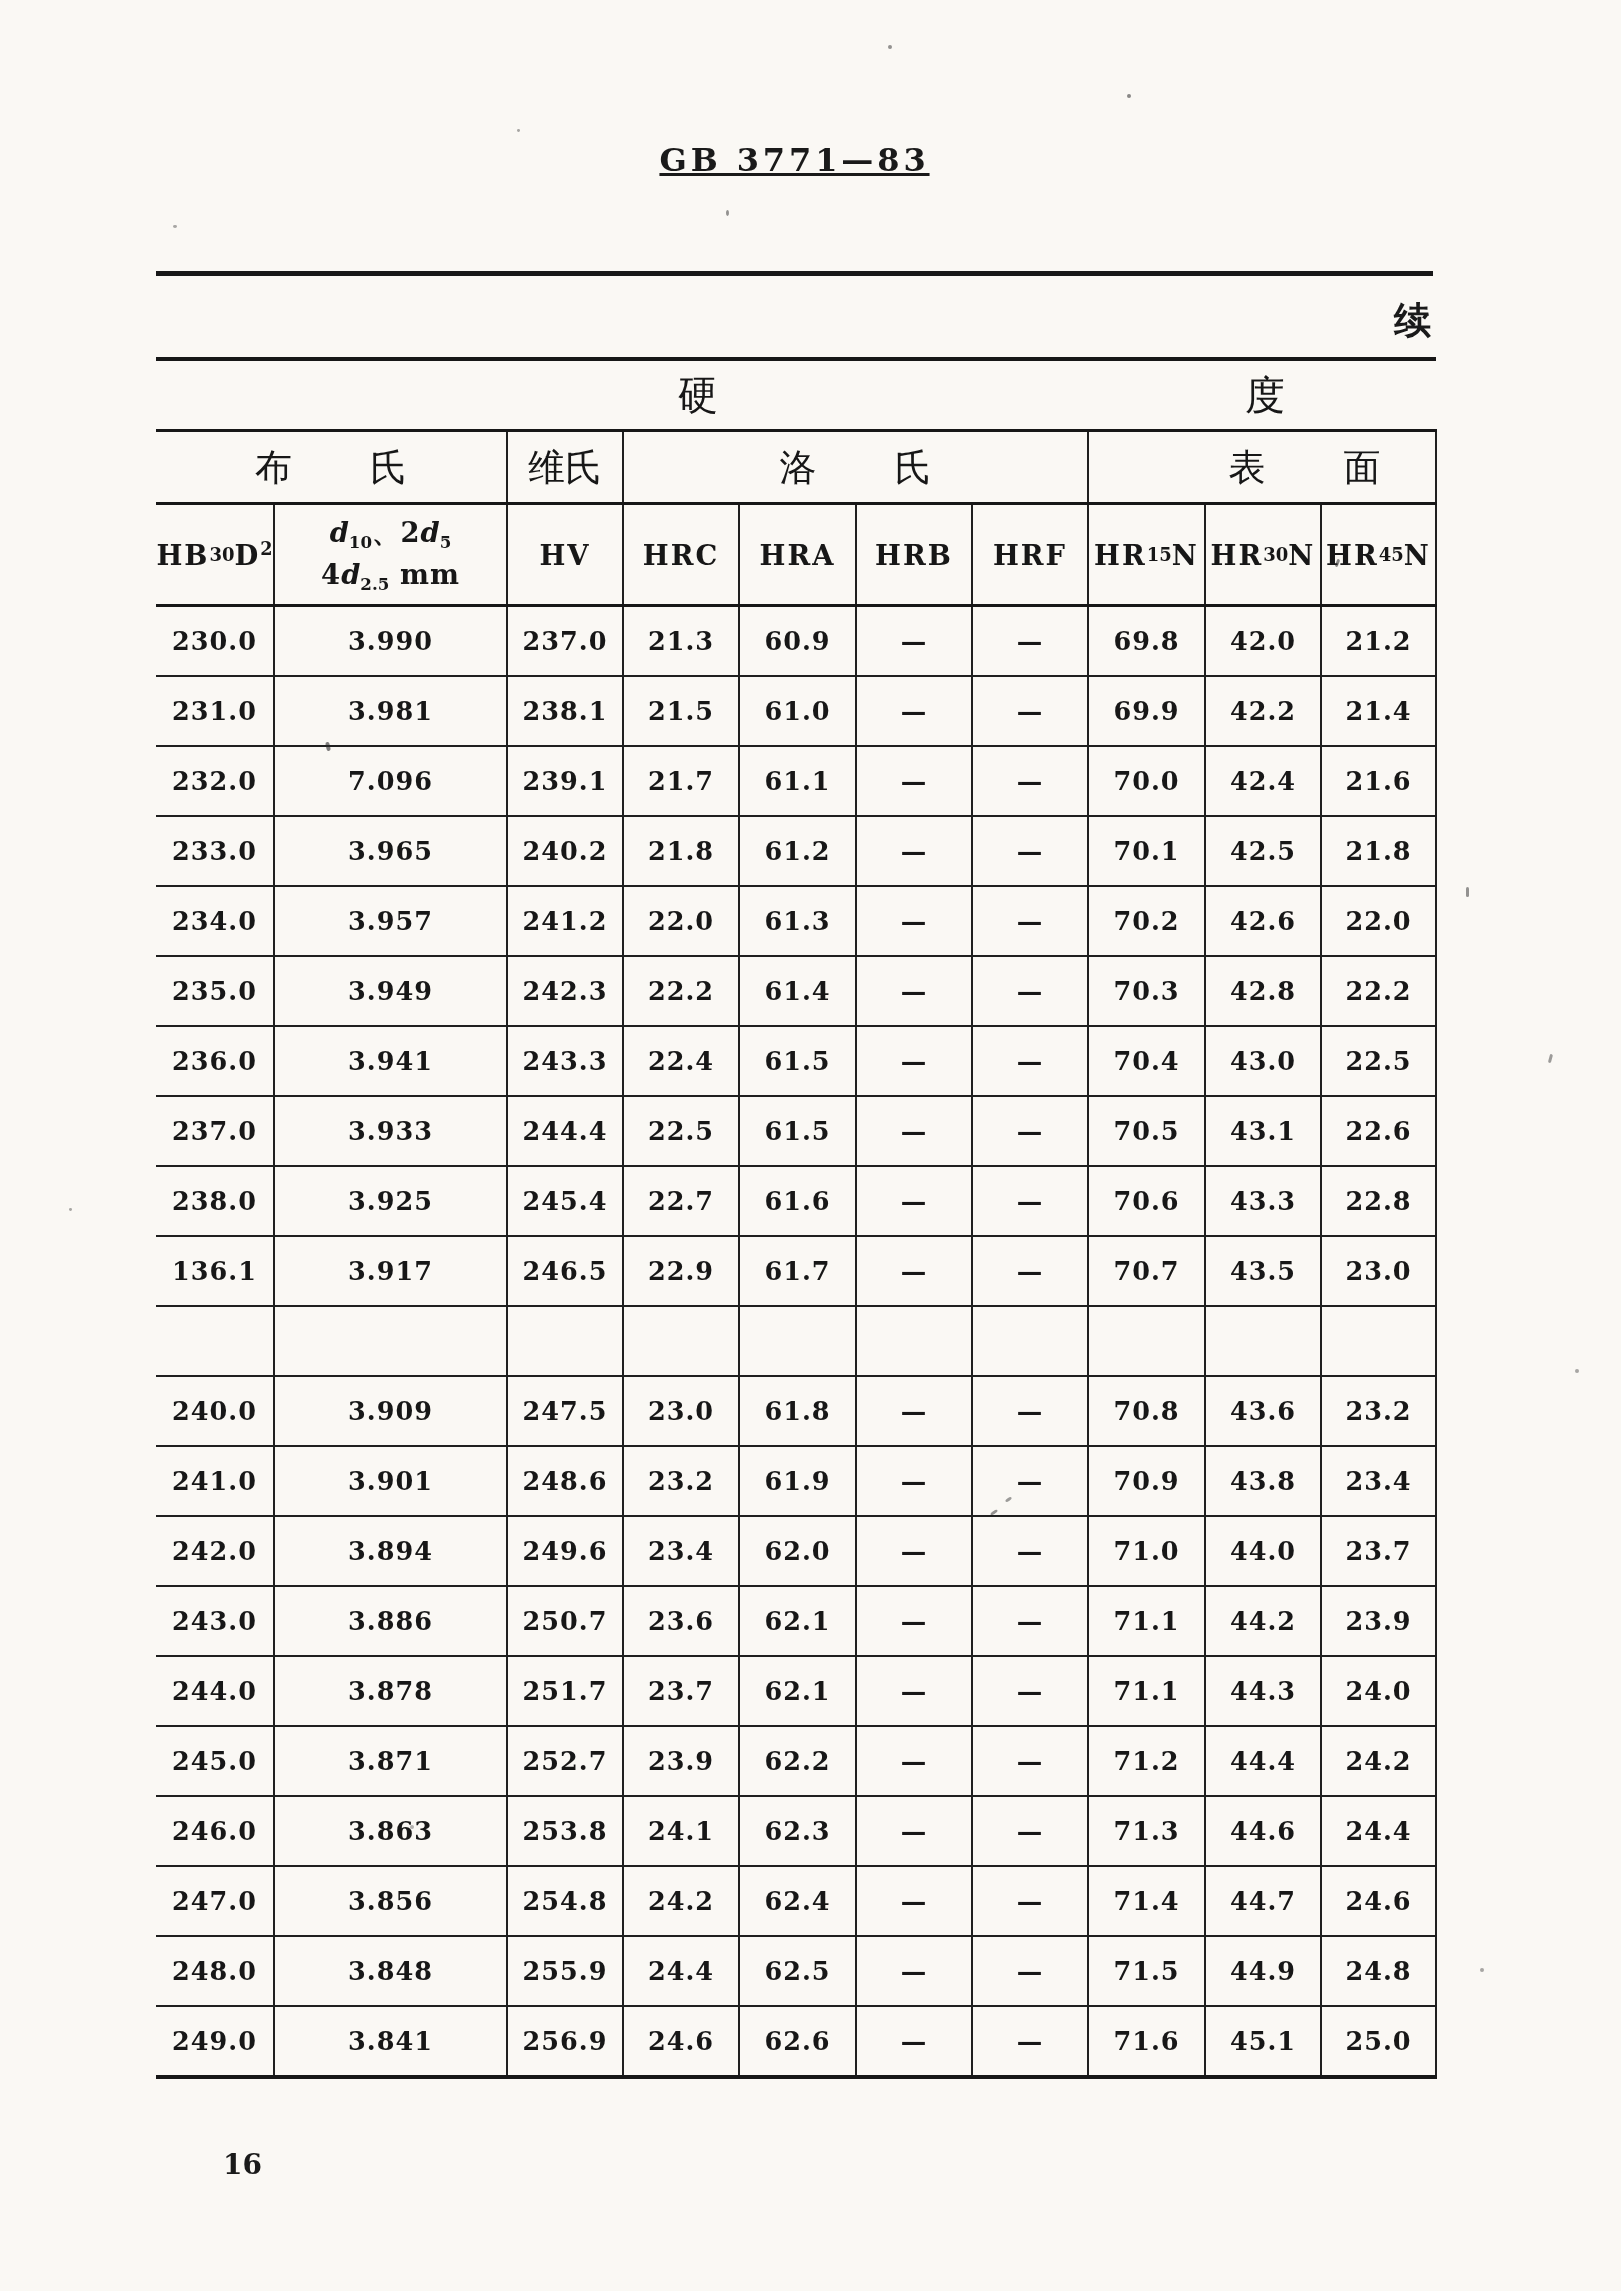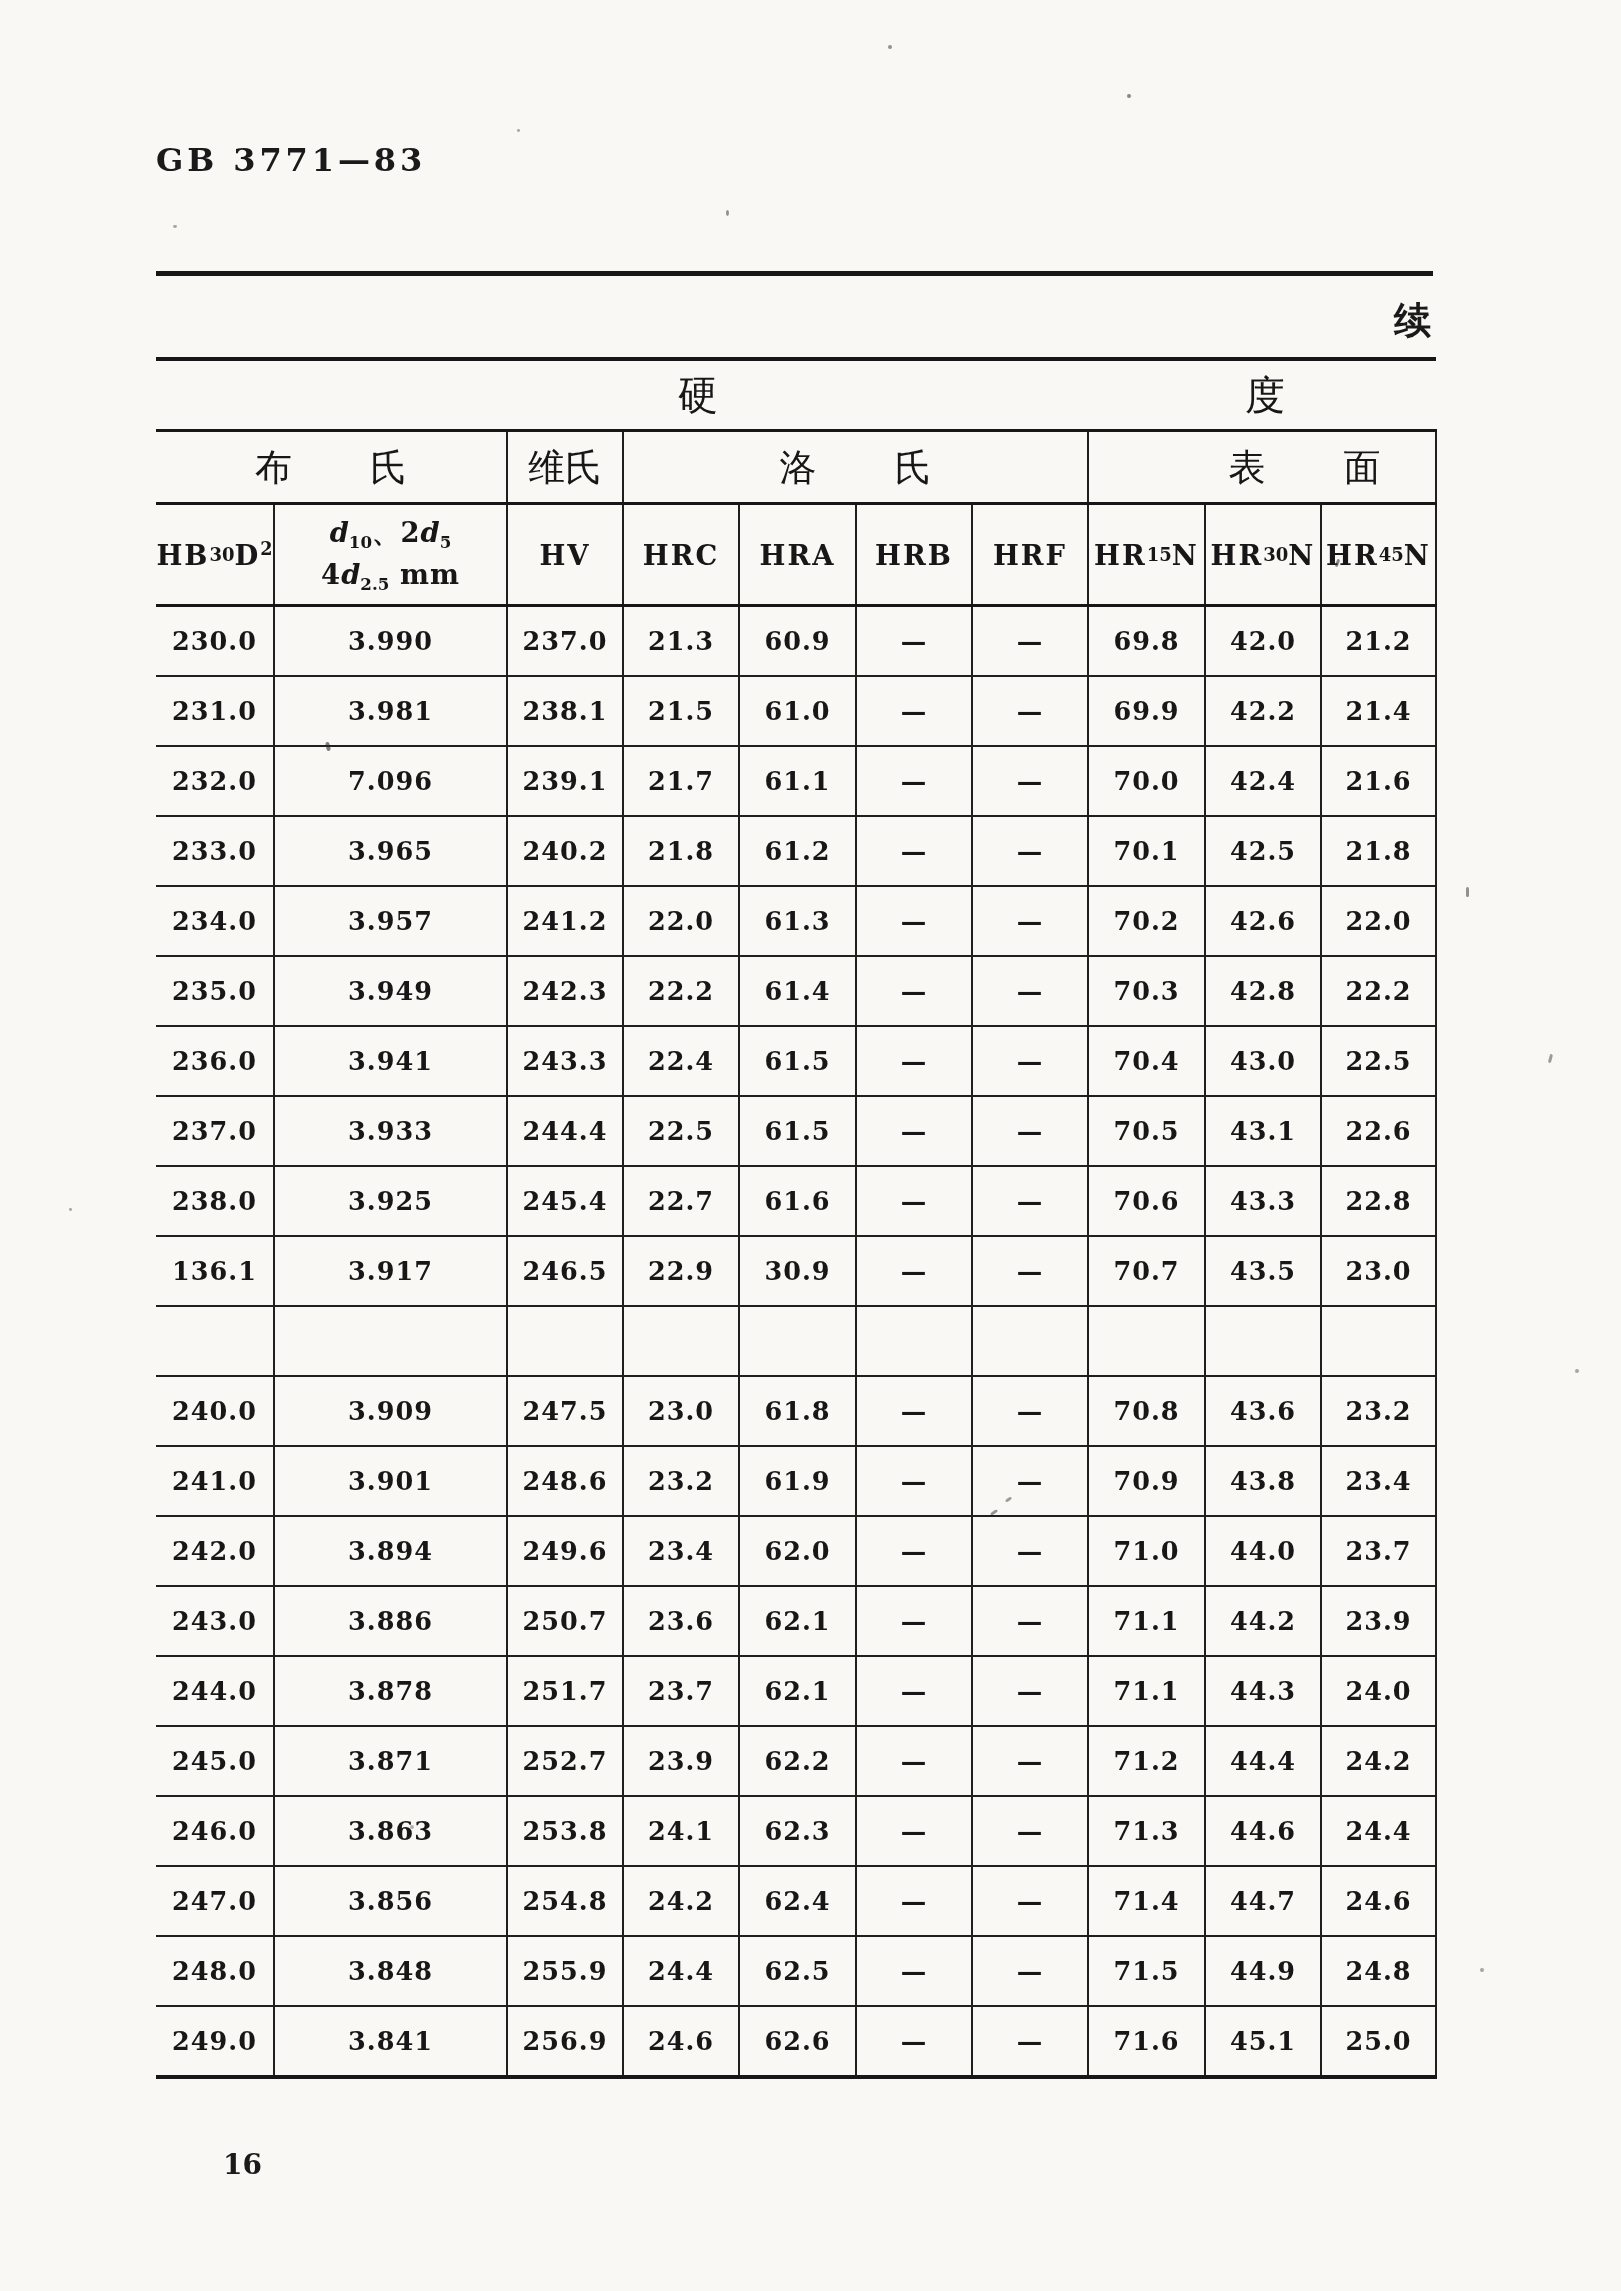--- a/index.html
+++ b/index.html
@@ -11,8 +11,9 @@
   }
   .doc-title{
     position:absolute;top:141px;left:156px;width:1277px;
-    font-size:32px;font-weight:bold;letter-spacing:3.9px;
-    font-family:"DejaVu Serif","Liberation Serif",serif;
+    text-align:center;font-size:32px;font-weight:bold;letter-spacing:3.9px;
+    font-family:"DejaVu Serif","Liberation Serif",serif;
+    text-decoration:underline;
   }
   .title-rule{
     position:absolute;top:271px;left:156px;width:1277px;height:4.9px;

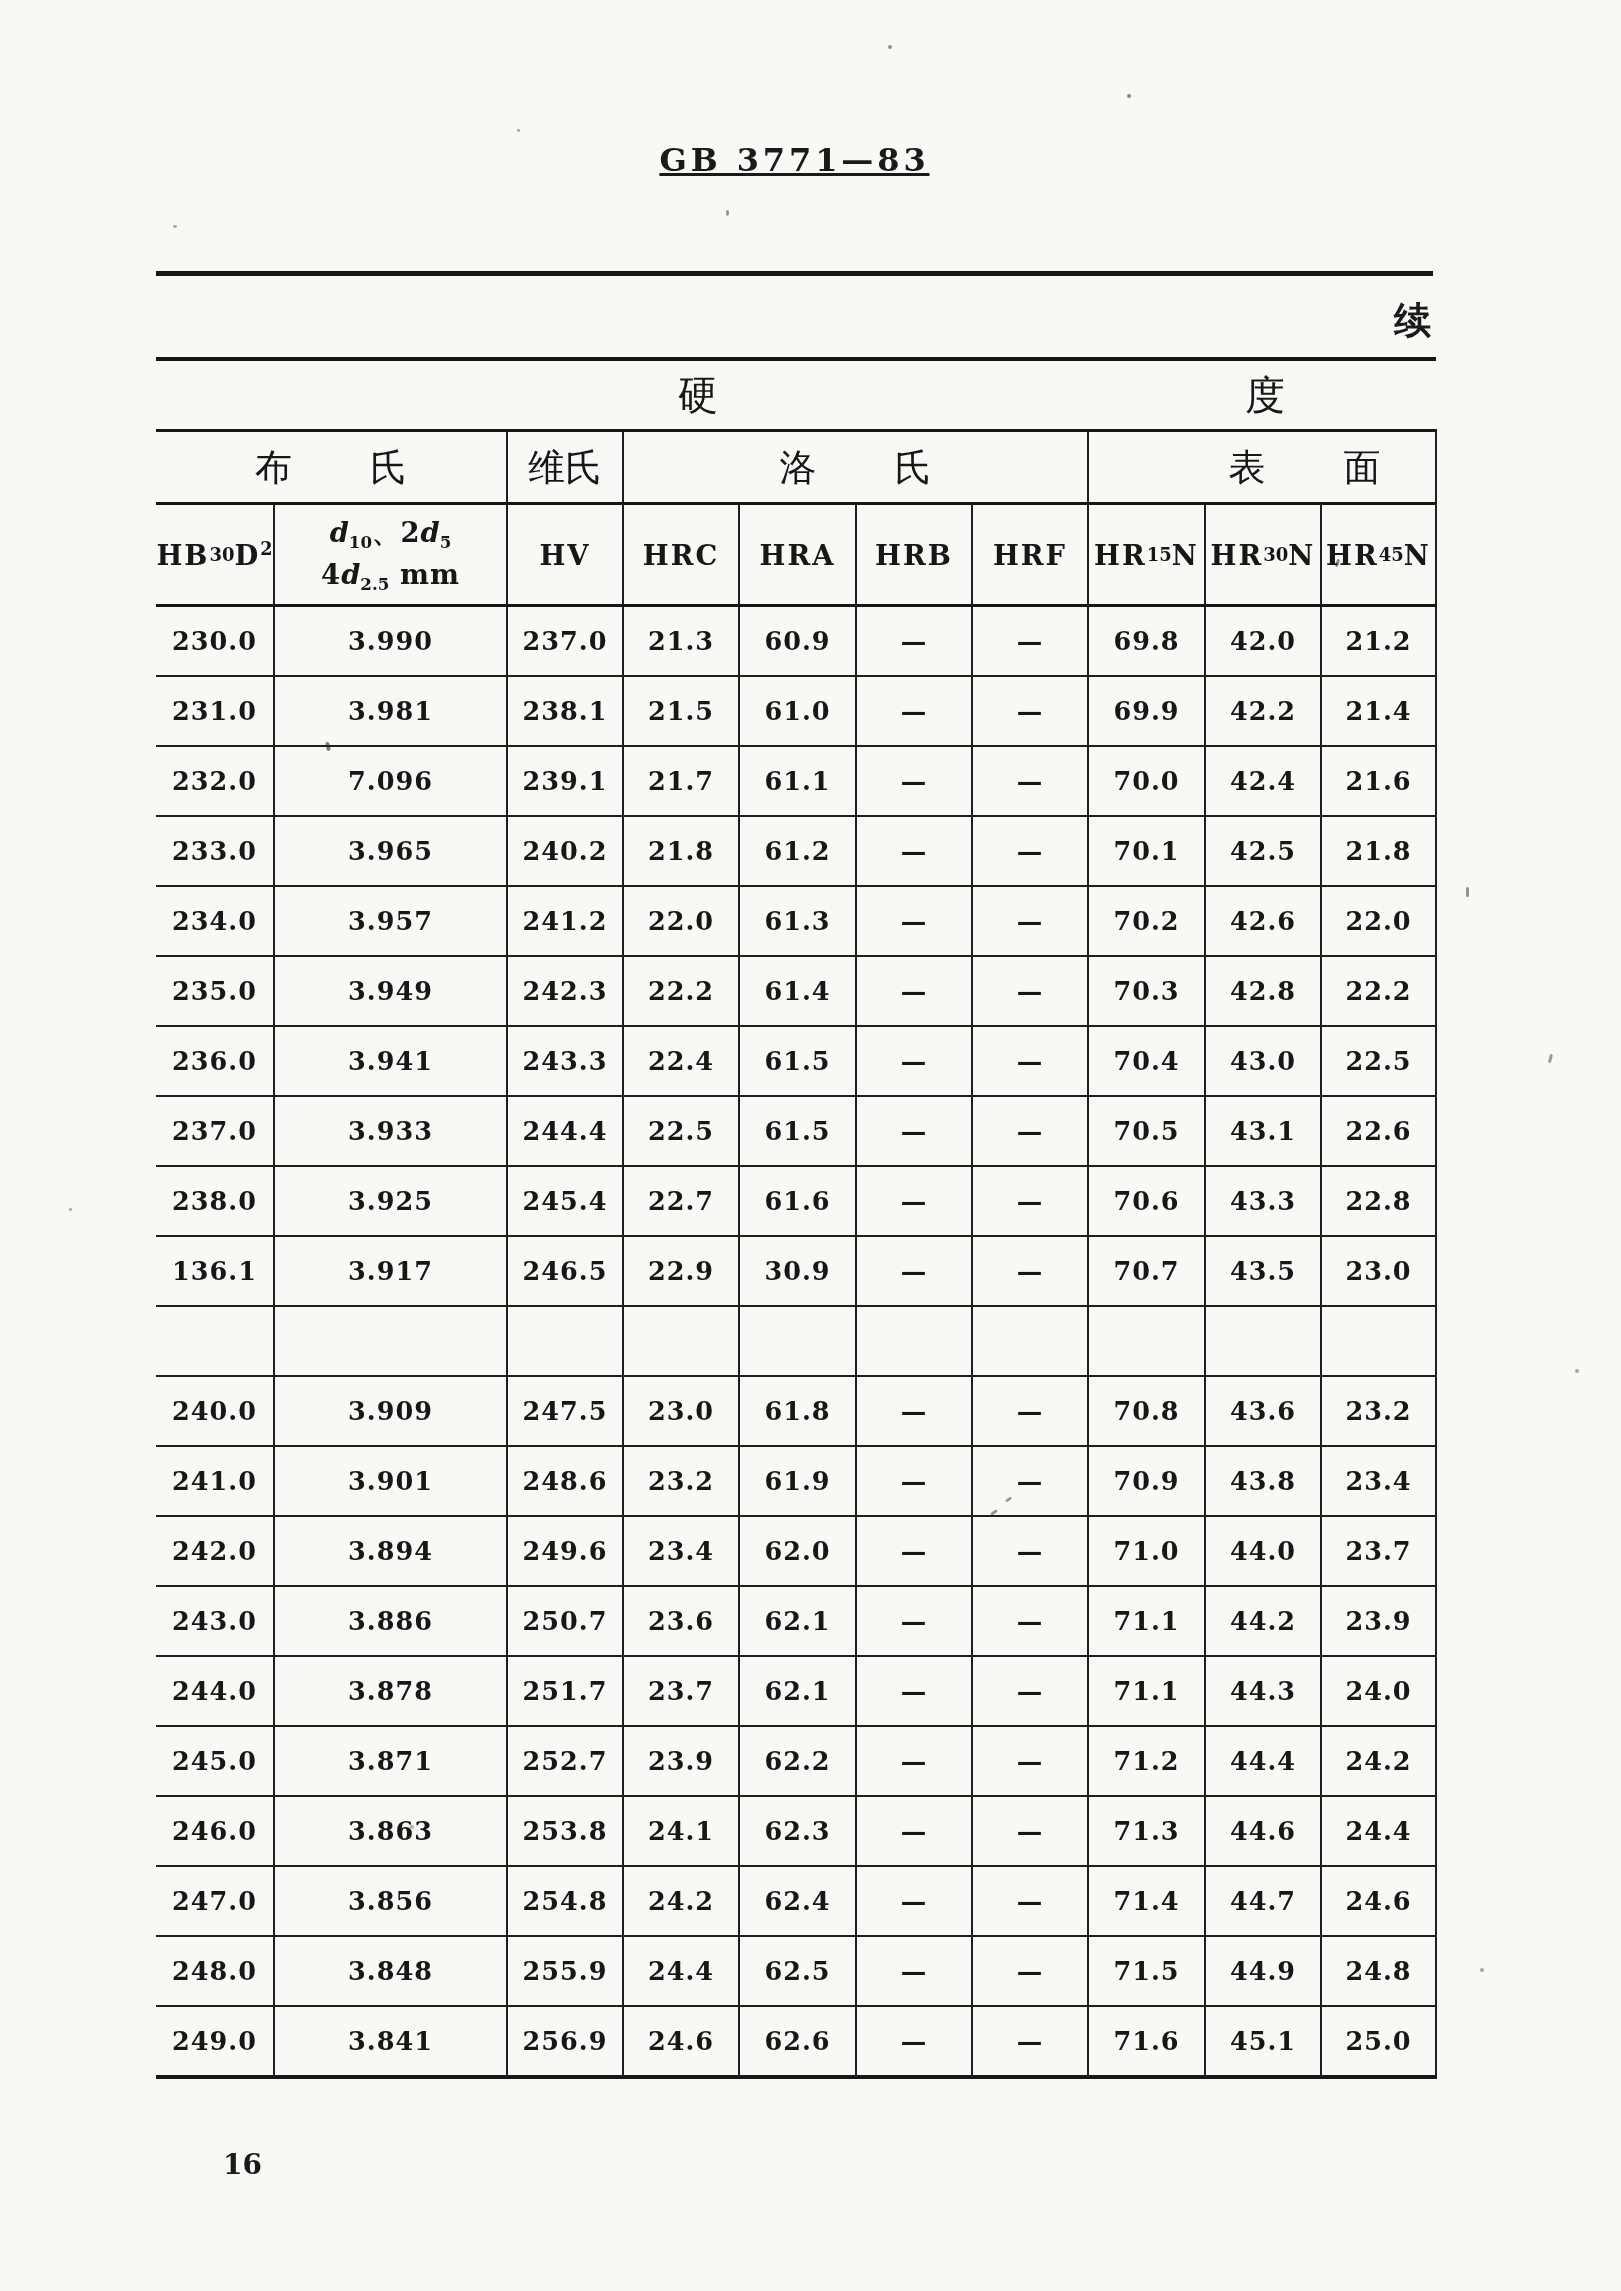--- a/index.html
+++ b/index.html
@@ -239,7 +239,7 @@
         <td>3.917</td>
         <td>246.5</td>
         <td>22.9</td>
-        <td>30.9</td>
+        <td>61.7</td>
         <td>—</td>
         <td>—</td>
         <td>70.7</td>

